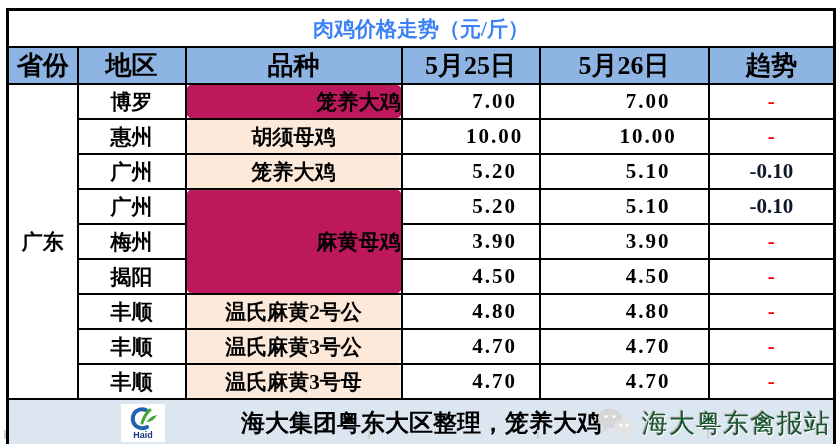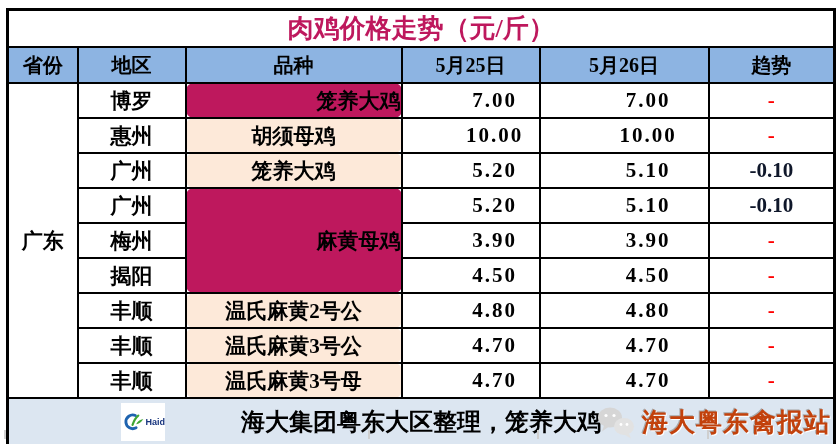--- a/index.html
+++ b/index.html
@@ -28,9 +28,9 @@
   }
   tr.title-row td {
     height: 35px;
-    font-size: 26px;
+    font-size: 21px;
     font-weight: bold;
-    color: #be185d;
+    color: #3b82f6;
     background: #fff;
   }
   tr.header-row th {

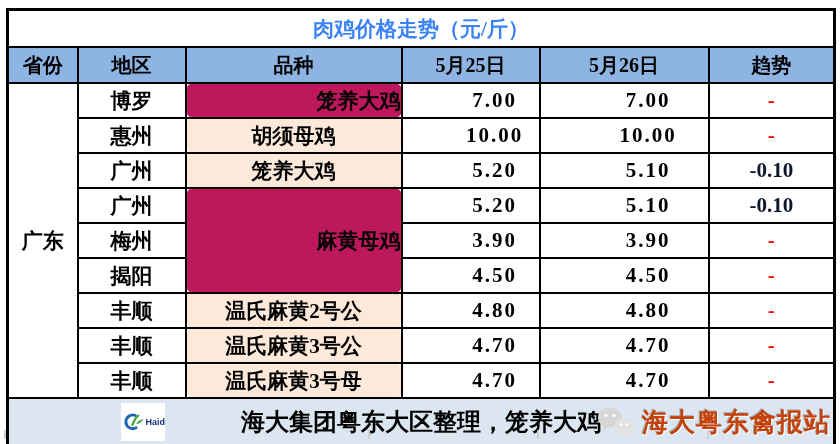--- a/index.html
+++ b/index.html
@@ -35,7 +35,7 @@
   }
   tr.header-row th {
     height: 34px;
-    font-size: 20px;
+    font-size: 26px;
     font-weight: bold;
     color: #000;
     background: #8DB4E2;

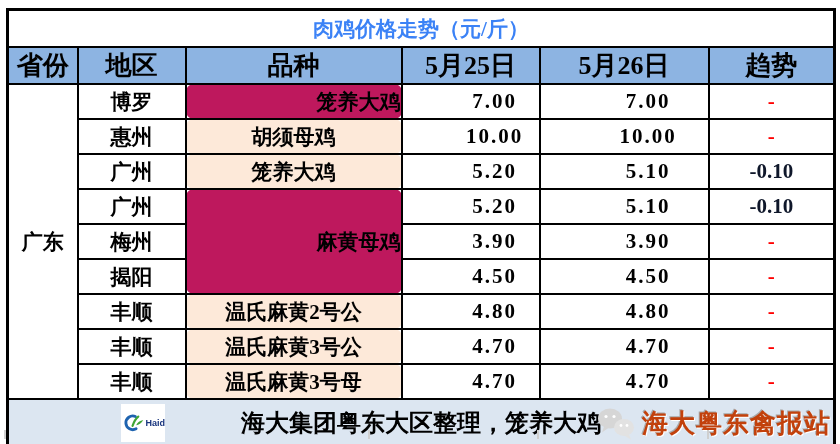--- a/index.html
+++ b/index.html
@@ -58,7 +58,7 @@
     position: absolute; left: 112px; top: 4px;
     width: 44px; height: 38px;
     background: #fff;
-    display: flex; flex-direction: row; align-items: center; justify-content: center;
+    display: flex; flex-direction: column; align-items: center; justify-content: center;
   }
   .haid-logo .logo-word {
     font-family: "Liberation Sans", sans-serif;

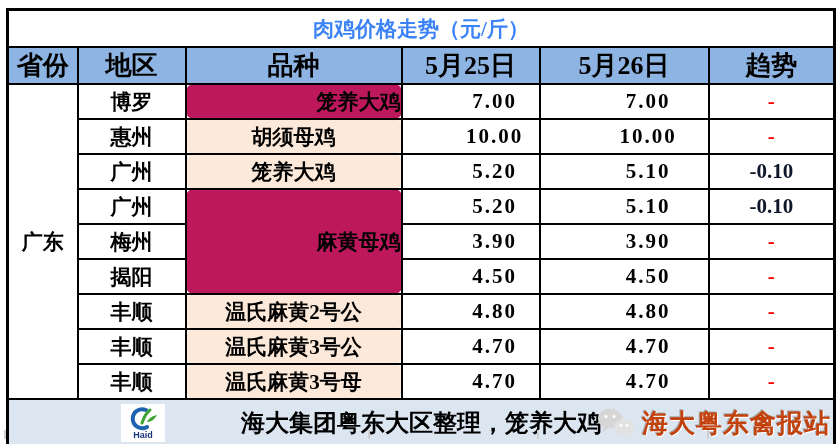--- a/index.html
+++ b/index.html
@@ -77,8 +77,8 @@
     color: #BFBFBF;
   }
   .watermark .wm-text {
-    font-size: 26px; font-weight: bold;
-    color: #c2410c;
+    font-size: 26px; font-weight: normal;
+    color: #14532d;
     text-shadow: 1px 1px 0 #ffffff, -1px -1px 0 #a8a8a8;
     white-space: nowrap;
     letter-spacing: 1px;

